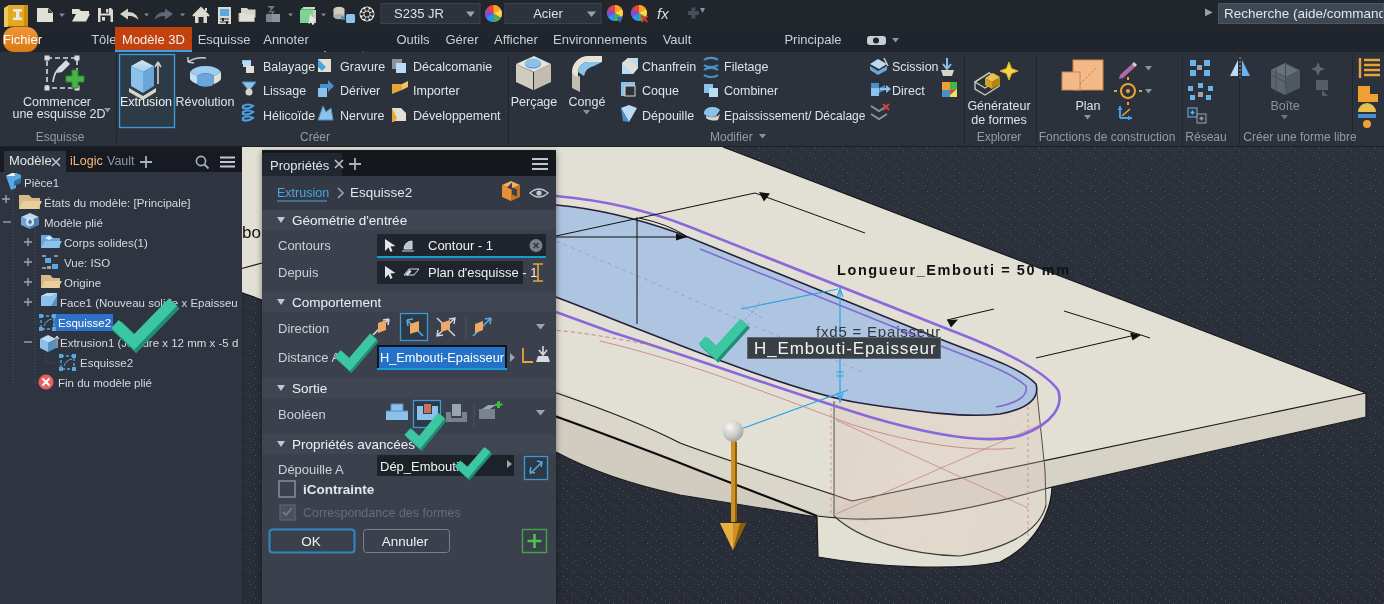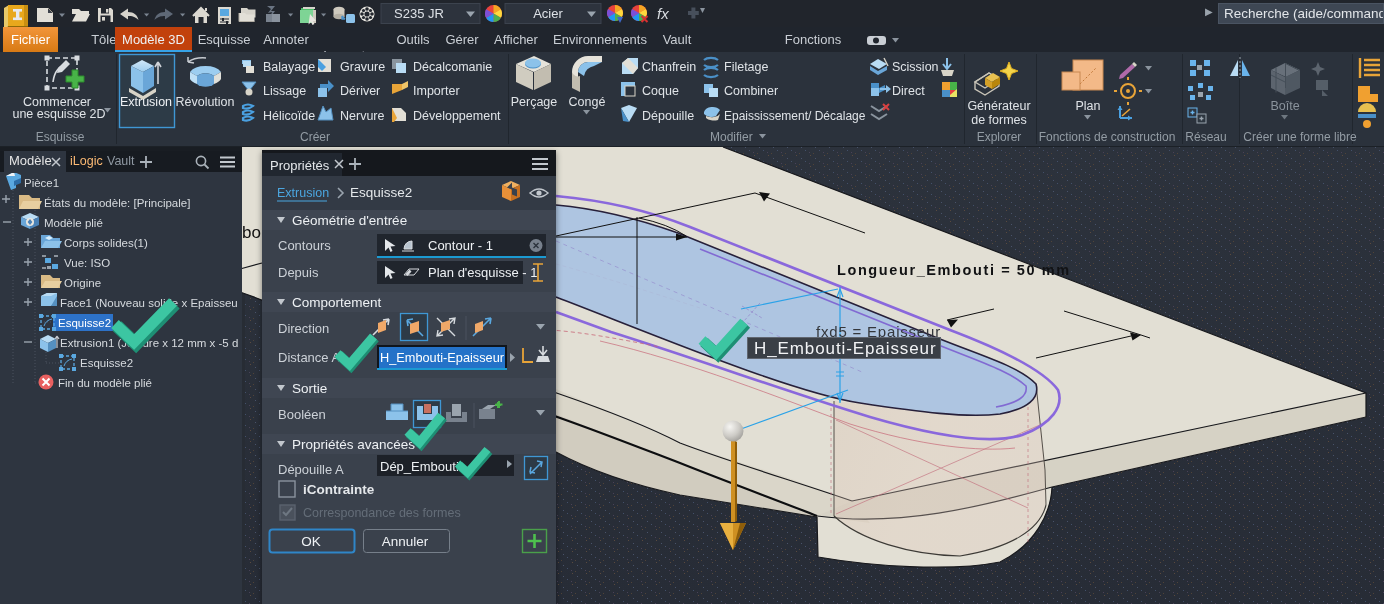--- a/index.html
+++ b/index.html
@@ -274,7 +274,7 @@
     <div class="abs" style="left:1218px;top:3px;width:166px;height:21px;background:#3e4754;border:1px solid #4a5462;color:#e2e5e9;font-size:13.5px;line-height:20px;padding-left:5px;white-space:nowrap;overflow:hidden;">Recherche (aide/commandes).</div>
   </div>
   <div id="tabbar" class="abs">
-    <div class="tab" style="left:3px;width:55px;background:linear-gradient(#f2953a,#d87a14);color:#fff;">Fichier</div>
+    <div class="tab" style="left:3px;width:35px;background:linear-gradient(#f2953a,#d87a14);color:#fff;border-radius:11px;">Fichier</div>
     <div class="tab" style="left:50px;width:48px;margin-left:37px;">Tôlerie</div>
     <div class="tab" style="left:115px;width:77px;background:#c2410c;color:#eef1f4;border-bottom:2px solid #36a3e8;">Modèle 3D</div>
     <div class="tab" style="left:196px;width:56px;">Esquisse</div>

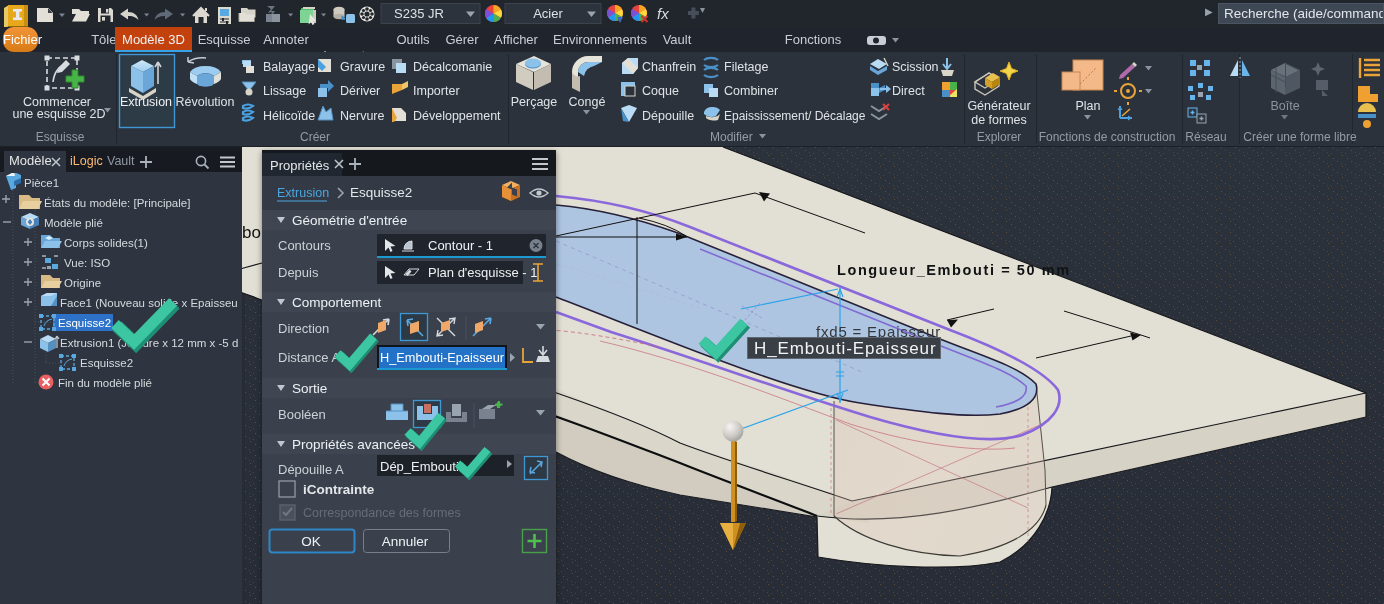--- a/index.html
+++ b/index.html
@@ -286,7 +286,7 @@
     <div class="tab" style="left:553px;width:94px;">Environnements</div>
     <div class="tab" style="left:660px;width:34px;">Vault</div>
     <div class="tab" style="left:703px;width:72px;white-space:nowrap;font-size:12.5px;margin-top:32px;">Fusion 360</div>
-    <div class="tab" style="left:782px;width:62px;">Fonctions</div>
+    <div class="tab" style="left:782px;width:62px;">Principale</div>
     <svg class="abs" style="left:862px;top:0;" width="50" height="25">
         <rect x="5" y="9" width="19" height="9" rx="3" fill="#c9ced4"></rect>
         <circle cx="14" cy="13.5" r="3" fill="#20252d"></circle>

